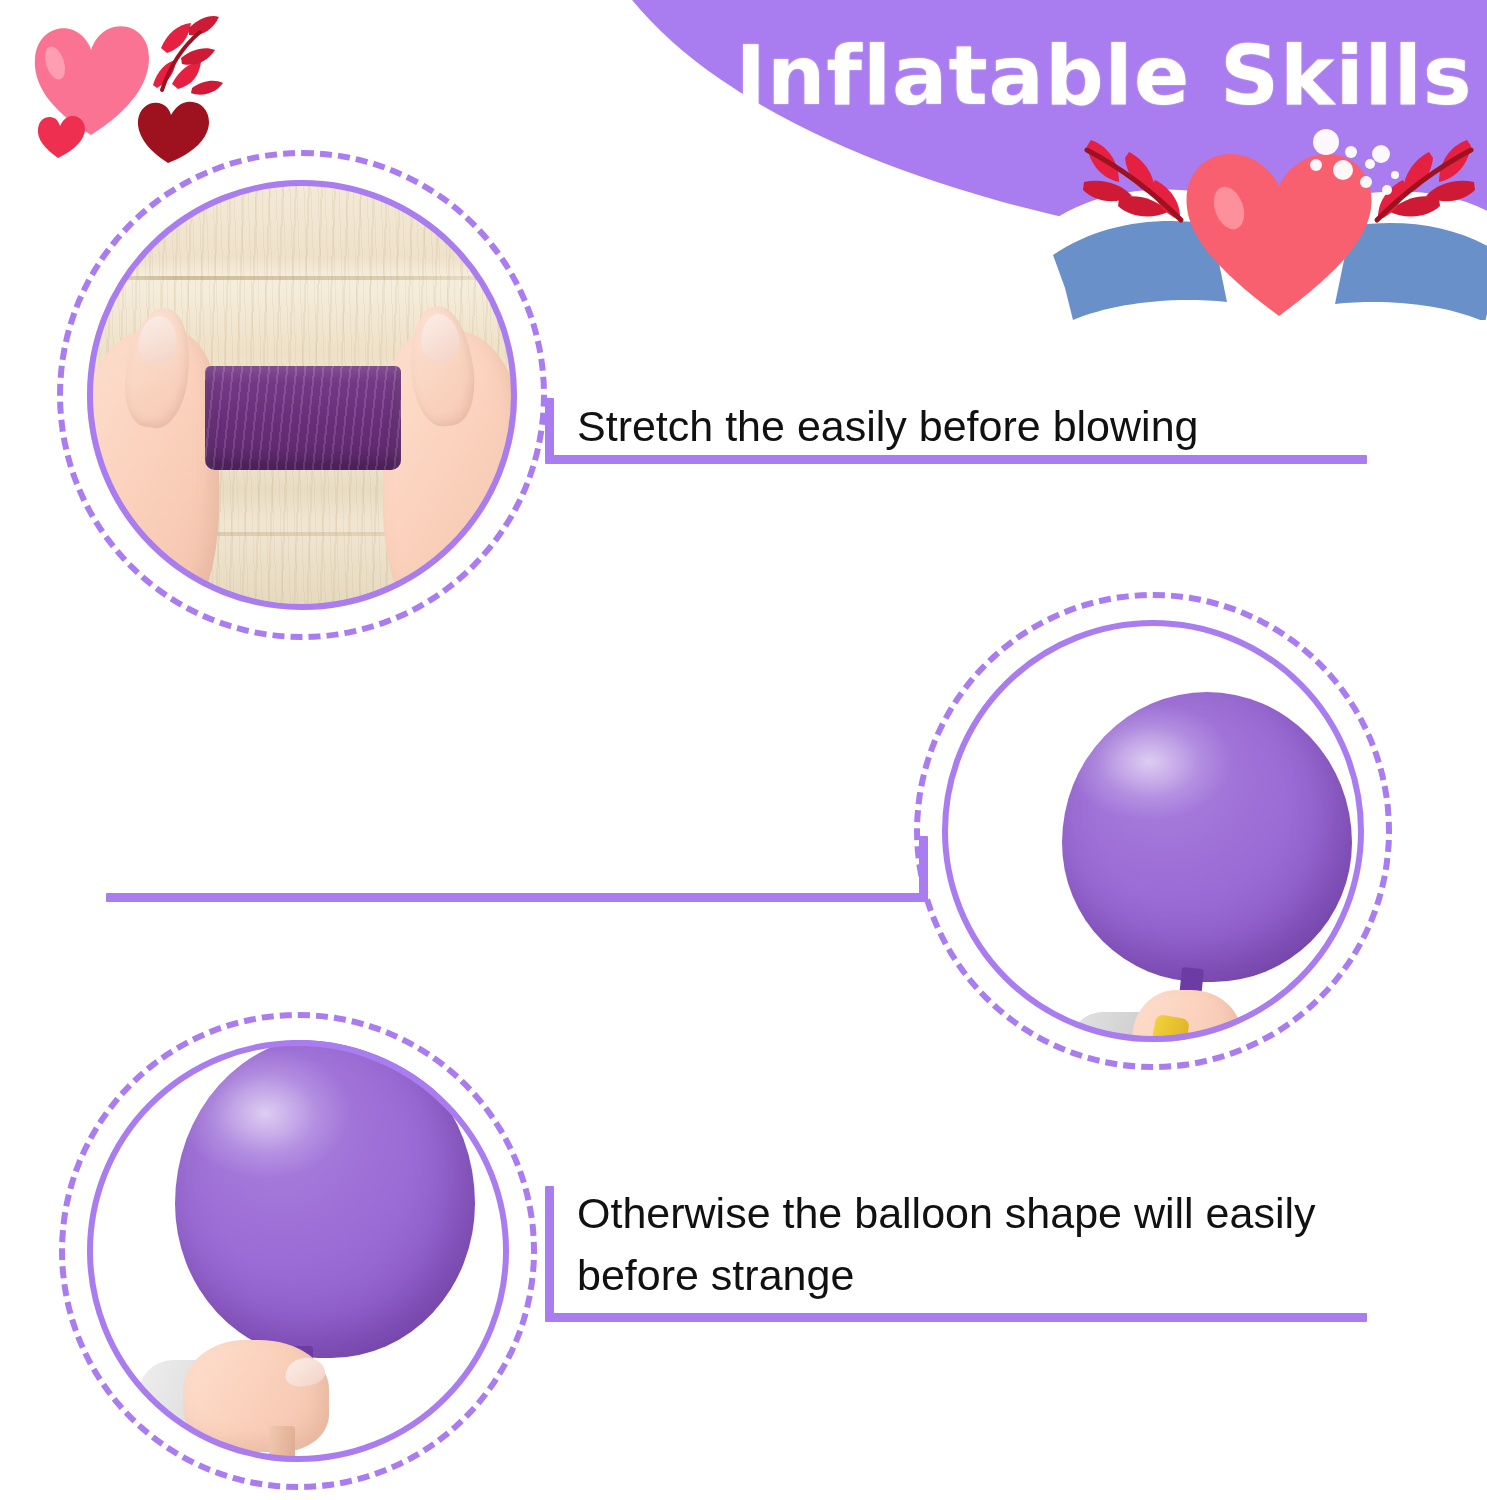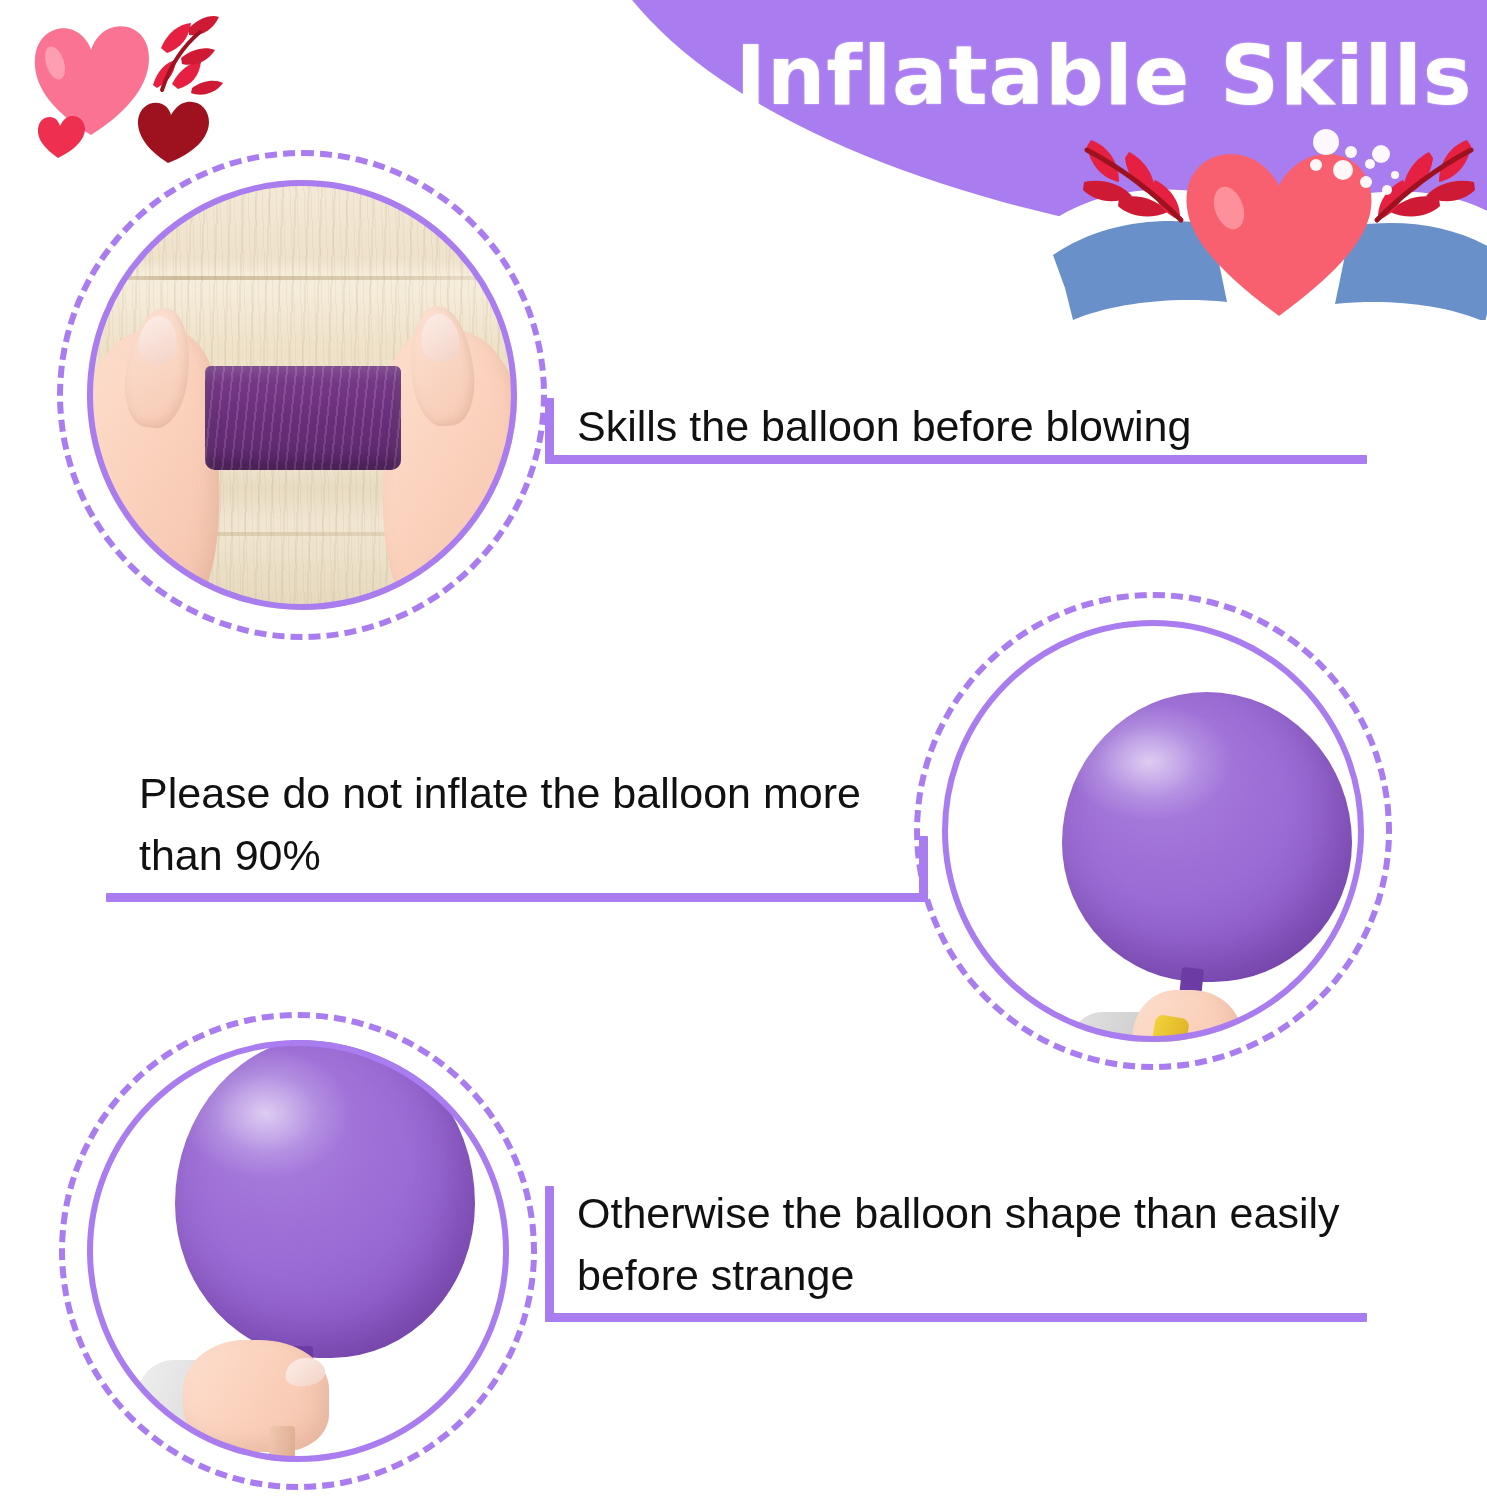--- a/index.html
+++ b/index.html
@@ -285,7 +285,7 @@
     <div class="solid-ring"></div>
   </div>
 
-  <div class="caption" style="top:395px; left:548px; width:800px;">Skills the balloon before blowing</div>
+  <div class="caption" style="top:395px; left:548px; width:800px;">Stretch the easily before blowing</div>
   <div class="underline" style="top:455px; left:516px; width:822px;"></div>
   <div class="underline-tick" style="top:398px; left:516px; height:62px;"></div>
 

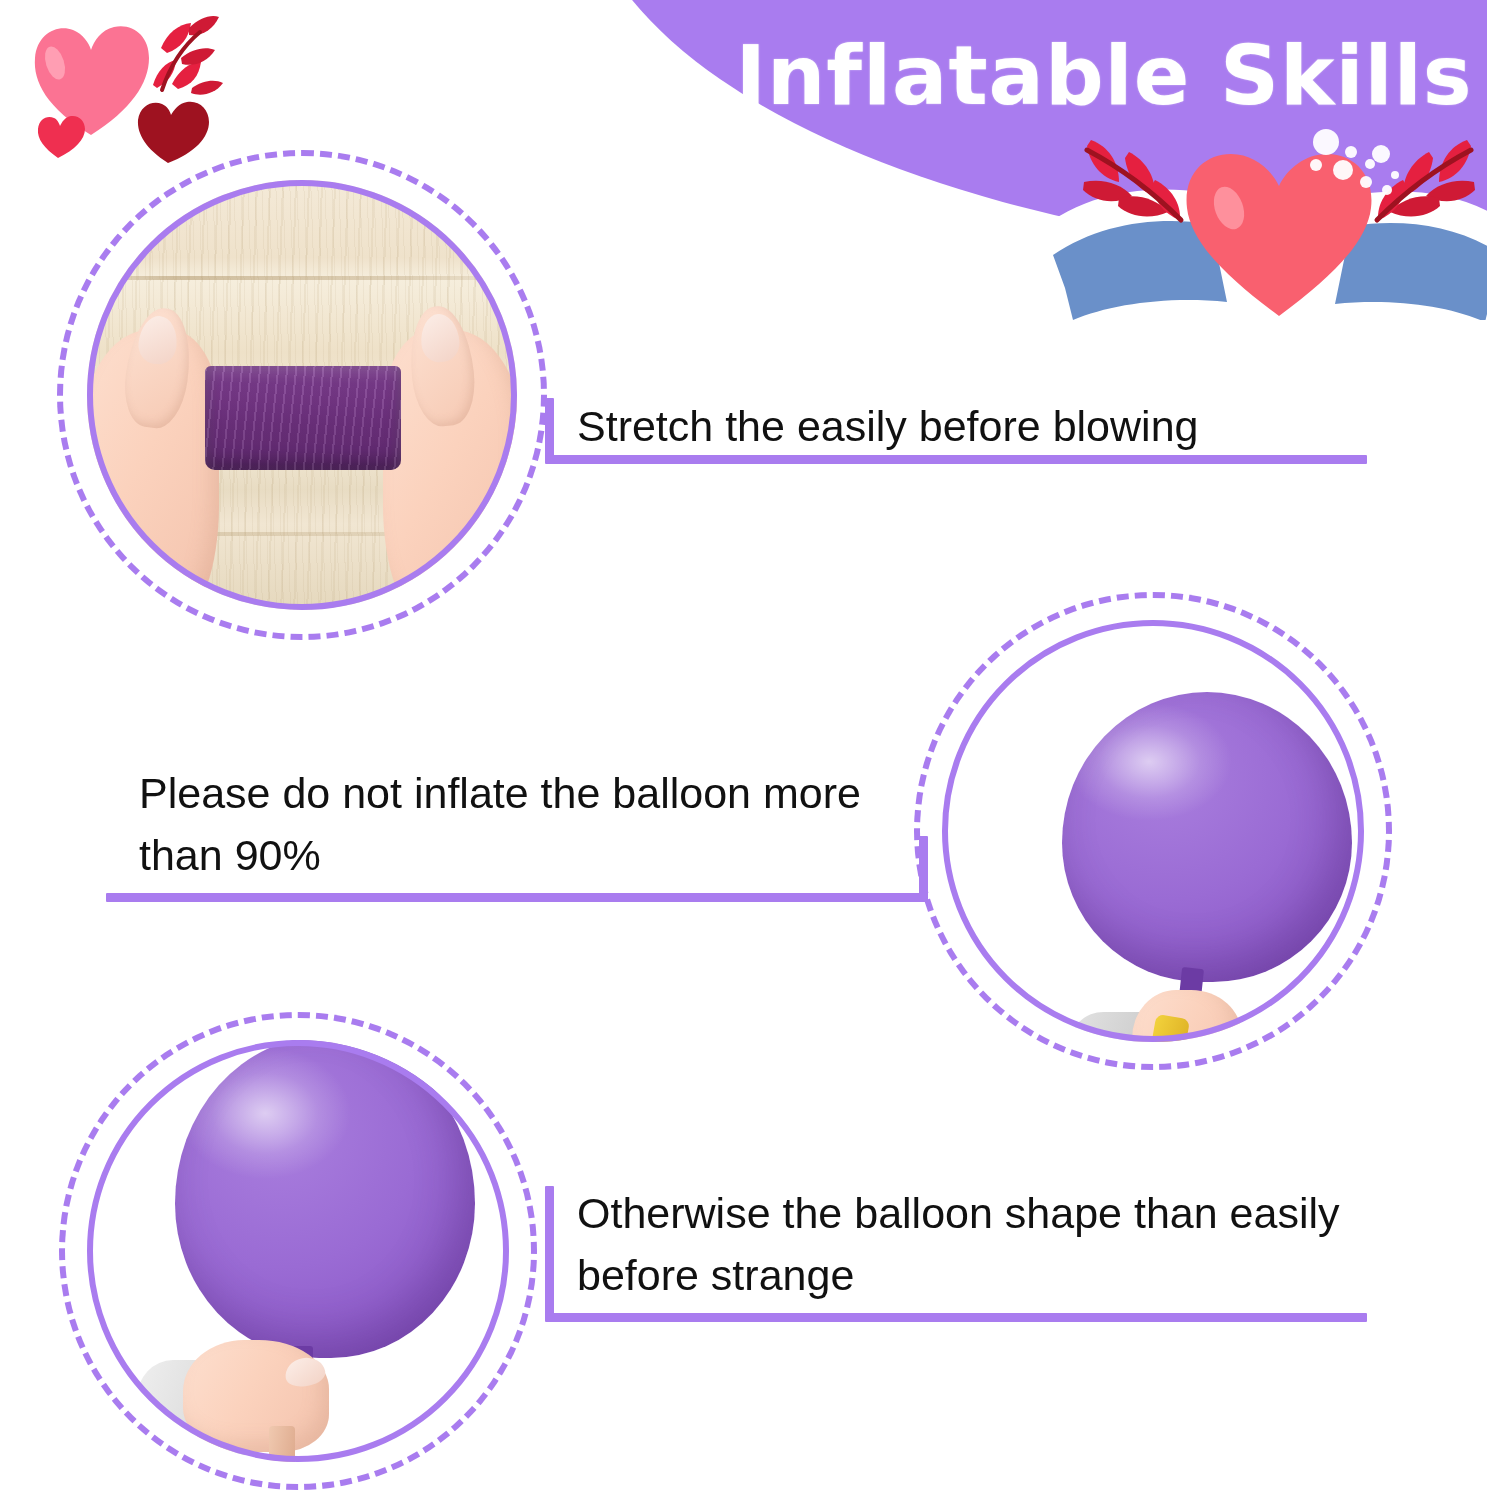--- a/index.html
+++ b/index.html
@@ -289,10 +289,6 @@
   <div class="underline" style="top:455px; left:516px; width:822px;"></div>
   <div class="underline-tick" style="top:398px; left:516px; height:62px;"></div>
 
-  <div class="caption" style="top:762px; left:110px; width:790px;">
-    <div>Please do not inflate the balloon more</div>
-    <div>than 90%</div>
-  </div>
   <div class="underline" style="top:893px; left:77px; width:822px;"></div>
   <div class="underline-tick" style="top:836px; left:890px; height:62px;"></div>
 

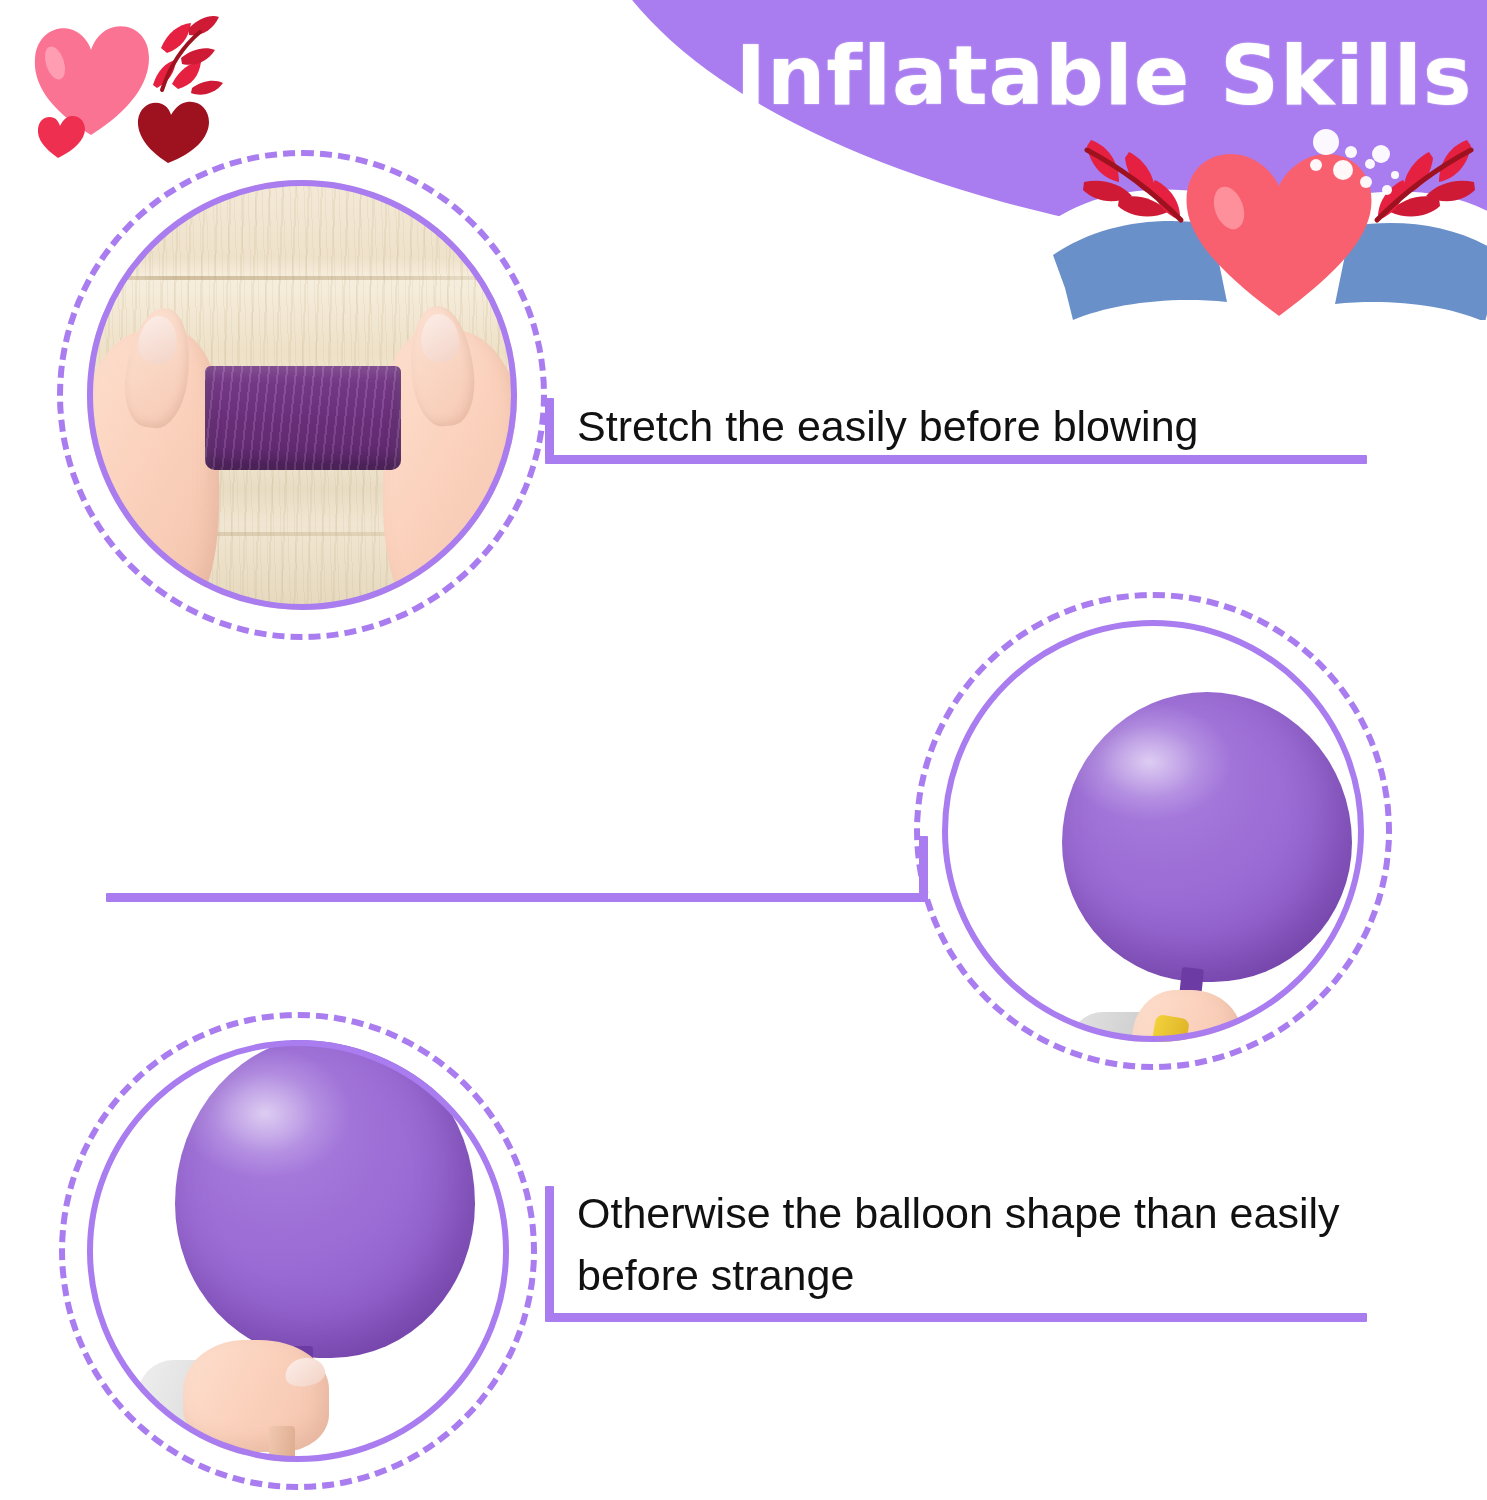--- a/index.html
+++ b/index.html
@@ -319,7 +319,7 @@
   </div>
 
   <div class="caption" style="top:1182px; left:548px; width:810px;">
-    <div>Otherwise the balloon shape than easily</div>
+    <div>Otherwise the balloon shape will easily</div>
     <div>before strange</div>
   </div>
   <div class="underline" style="top:1313px; left:516px; width:822px;"></div>

